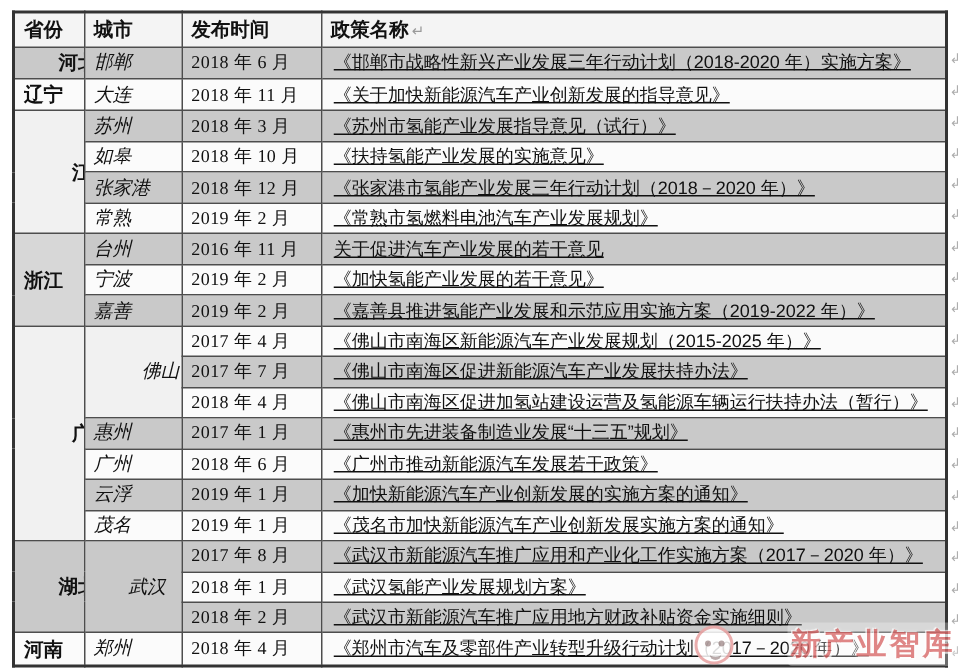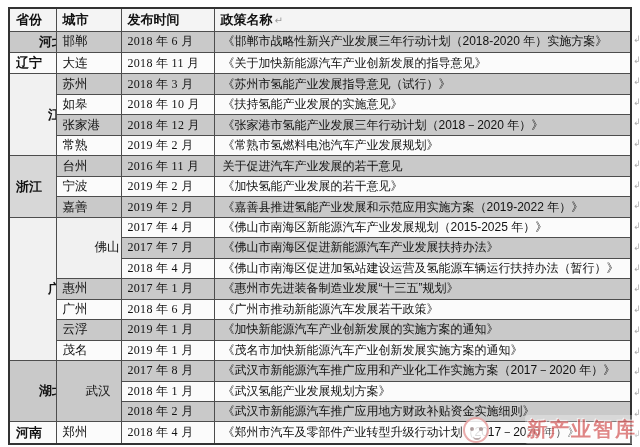--- a/index.html
+++ b/index.html
@@ -26,7 +26,7 @@
   thead th{height:23px;background:var(--header-bg);font-size:13px;font-weight:bold;}
   td{font-size:12px;}
   td.prov{font-size:13px;font-weight:bold;}
-  td.city{font-size:12.5px;}
+  td.city{font-size:12.5px;font-style:italic;}
   td.date{letter-spacing:.3px;font-family:Liberation Serif, serif;}
   td.policy{padding-left:8px;}
   tr.odd td{background:var(--row-gray);}

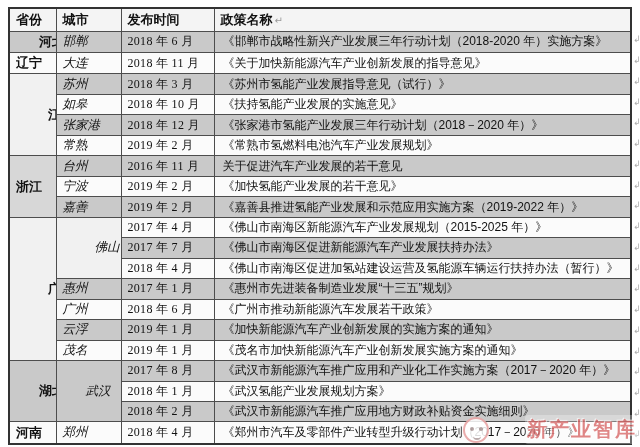--- a/index.html
+++ b/index.html
@@ -28,7 +28,7 @@
   td.prov{font-size:13px;font-weight:bold;}
   td.city{font-size:12.5px;font-style:italic;}
   td.date{letter-spacing:.3px;font-family:Liberation Serif, serif;}
-  td.policy{padding-left:8px;}
+  td.policy{padding-left:8px;text-decoration:underline;}
   tr.odd td{background:var(--row-gray);}
   tr.even td{background:var(--row-white);}
   td.bg-gray{background:var(--row-gray) !important;padding-left:29px;}

